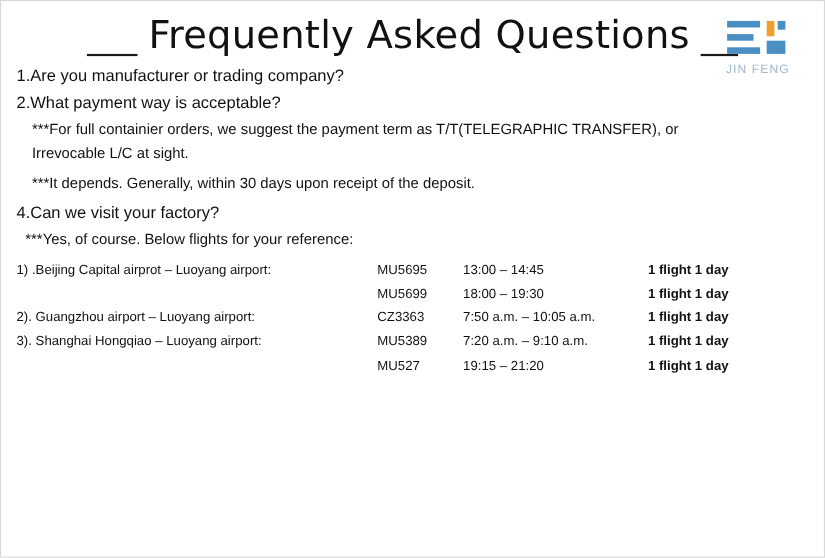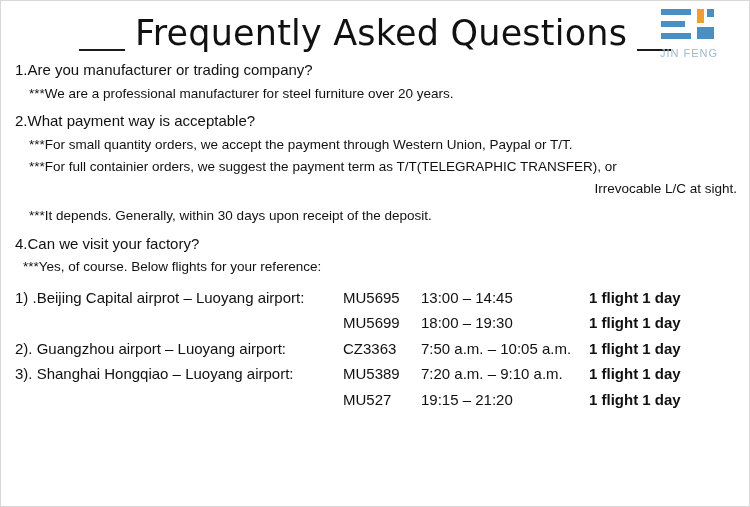--- a/index.html
+++ b/index.html
@@ -58,7 +58,7 @@
   .logo {
     position: absolute;
     right: 12px;
-    top: 6px;
+    top: 16px;
     width: 96px;
     height: 58px;
   }

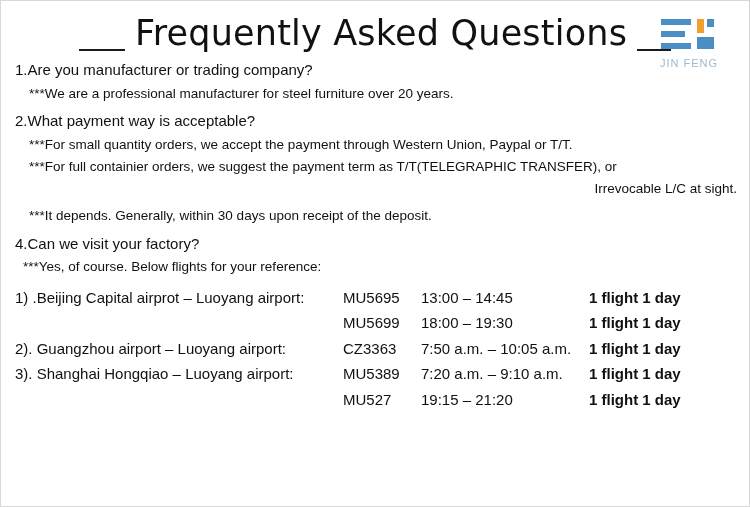--- a/index.html
+++ b/index.html
@@ -166,7 +166,6 @@
 
     <div>
       <p class="q">1.Are you manufacturer or trading company?</p>
-      <p class="a">***We are a professional manufacturer for steel furniture over 20 years.</p>
     </div>
 
     <div>

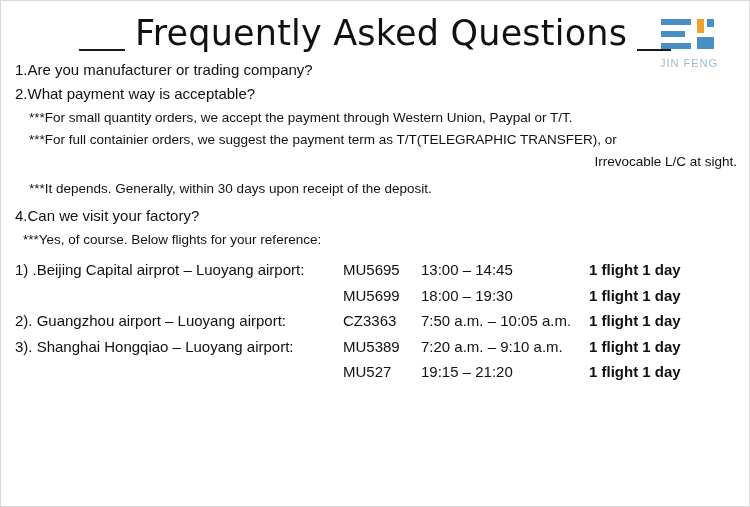--- a/index.html
+++ b/index.html
@@ -170,7 +170,6 @@
 
     <div>
       <p class="q">2.What payment way is acceptable?</p>
-      <p class="a tight">***For small quantity orders, we accept the payment through Western Union, Paypal or T/T.</p>
       <p class="a tight">***For full containier orders, we suggest the payment term as T/T(TELEGRAPHIC TRANSFER), or</p>
       <p class="a cont">Irrevocable L/C at sight.</p>
     </div>

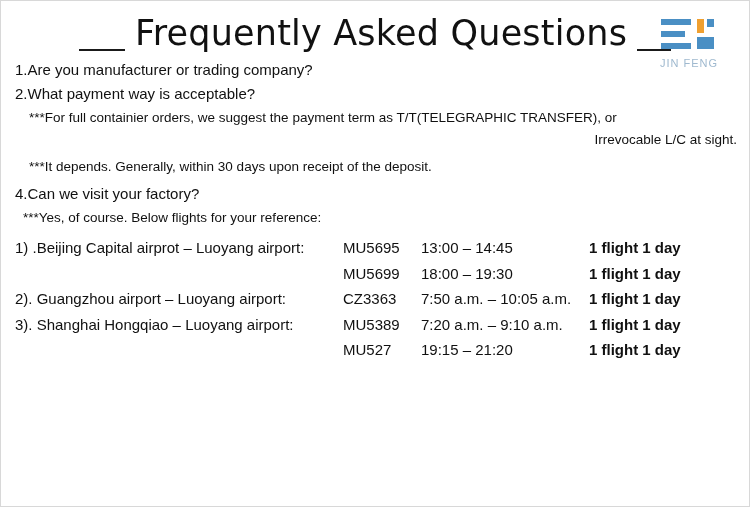--- a/index.html
+++ b/index.html
@@ -104,7 +104,6 @@
   .a.cont {
     padding-left: 14px;
     margin-bottom: 9px;
-    text-align: right;
   }
   .a.small-indent {
     padding-left: 8px;

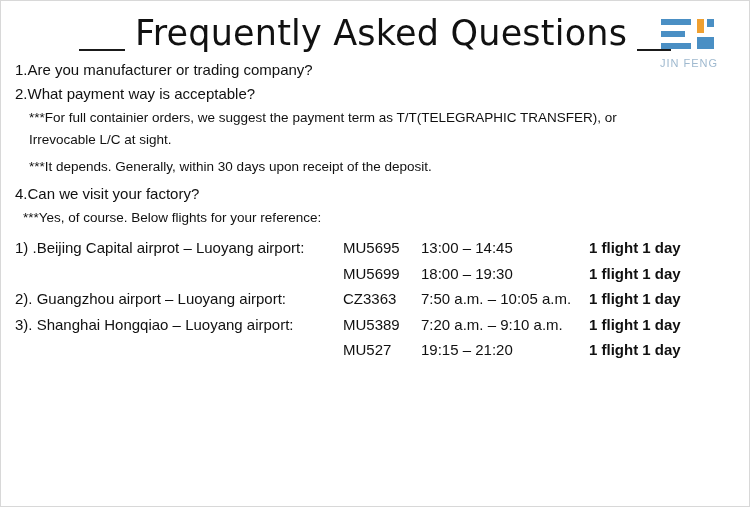--- a/index.html
+++ b/index.html
@@ -112,7 +112,7 @@
   .flights {
     margin-top: 4px;
     border-collapse: collapse;
-    font-size: 15px;
+    font-size: 12px;
     color: #111111;
   }
   .flights td {

